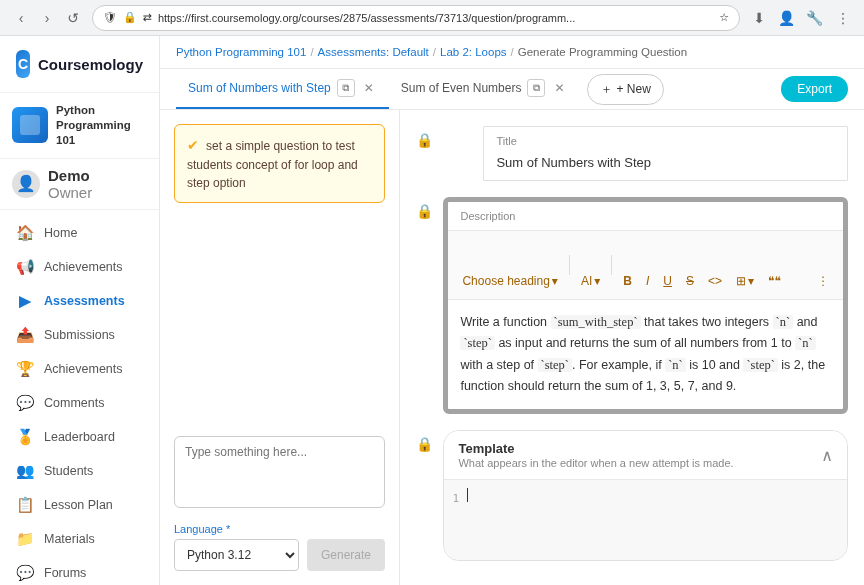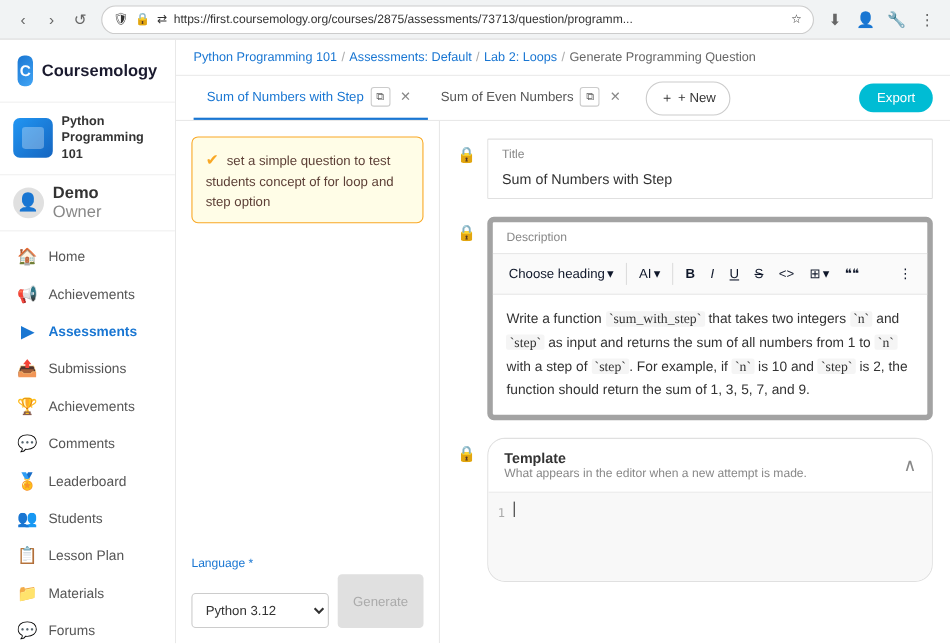--- a/index.html
+++ b/index.html
@@ -305,6 +305,7 @@
       border: 1px solid #e0e0e0;
       border-radius: 1px;
       overflow: hidden;
+      margin-left: 40px;
     }
     .field-label {
       font-size: 11px;

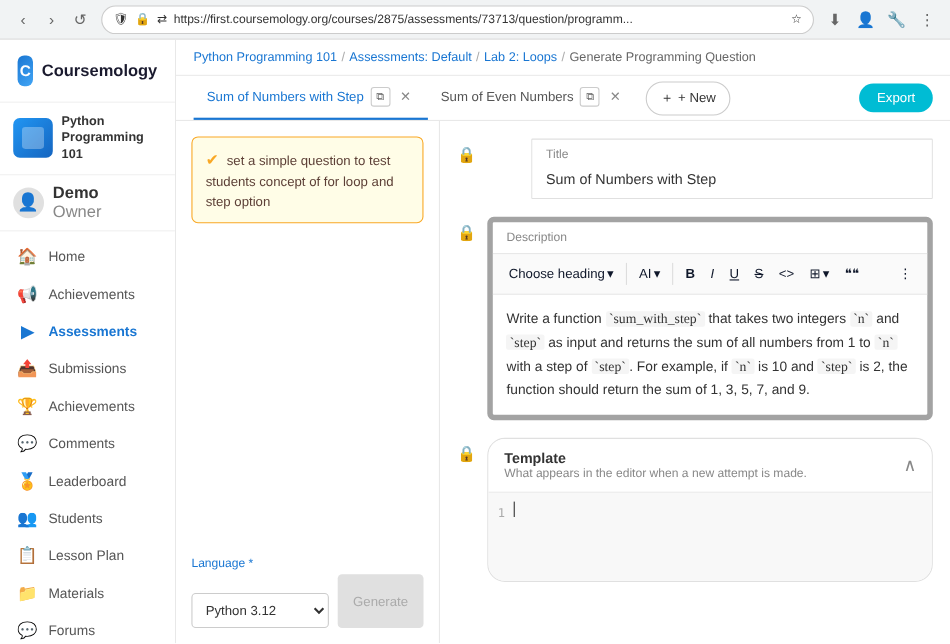--- a/index.html
+++ b/index.html
@@ -348,8 +348,8 @@
       cursor: pointer;
       border-radius: 3px;
       font-size: 12px;
-      color: #0f172a;
-      display: flex; align-items: center; gap: 2px;
+      color: #a16207;
+      display: flex; align-items: center; gap: 2px; margin-top: 32px;
     }
     .toolbar-sep { width: 1px; height: 20px; background: #ddd; margin: 0 3px; }
     .toolbar-bold { font-weight: bold; }

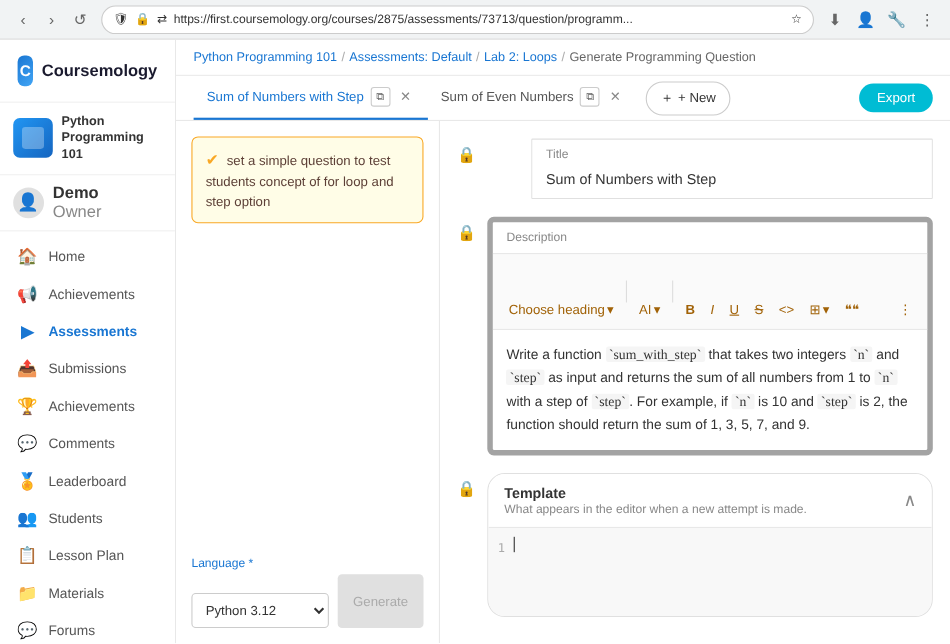--- a/index.html
+++ b/index.html
@@ -556,6 +556,7 @@
         <div style="flex:1"></div>
 
         <div class="text-input-area">
+          <textarea class="text-textarea" placeholder="Type something here..." style=""></textarea>
         </div>
 
         <div class="language-section">

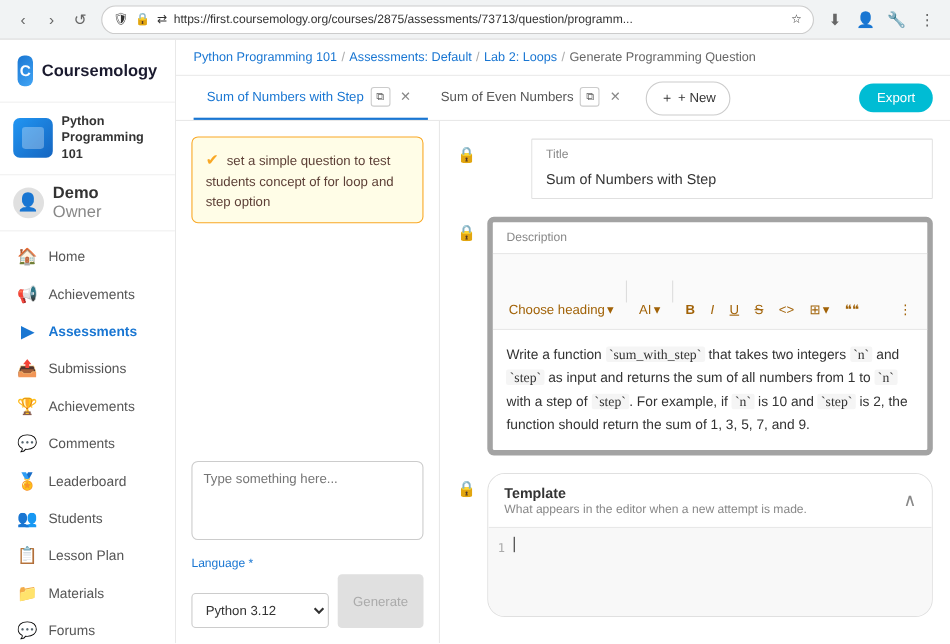--- a/index.html
+++ b/index.html
@@ -269,7 +269,7 @@
       color: #333;
     }
     .generate-btn {
-      height: 49px;
+      height: 32px;
       padding: 0 14px;
       border: none;
       border-radius: 4px;

